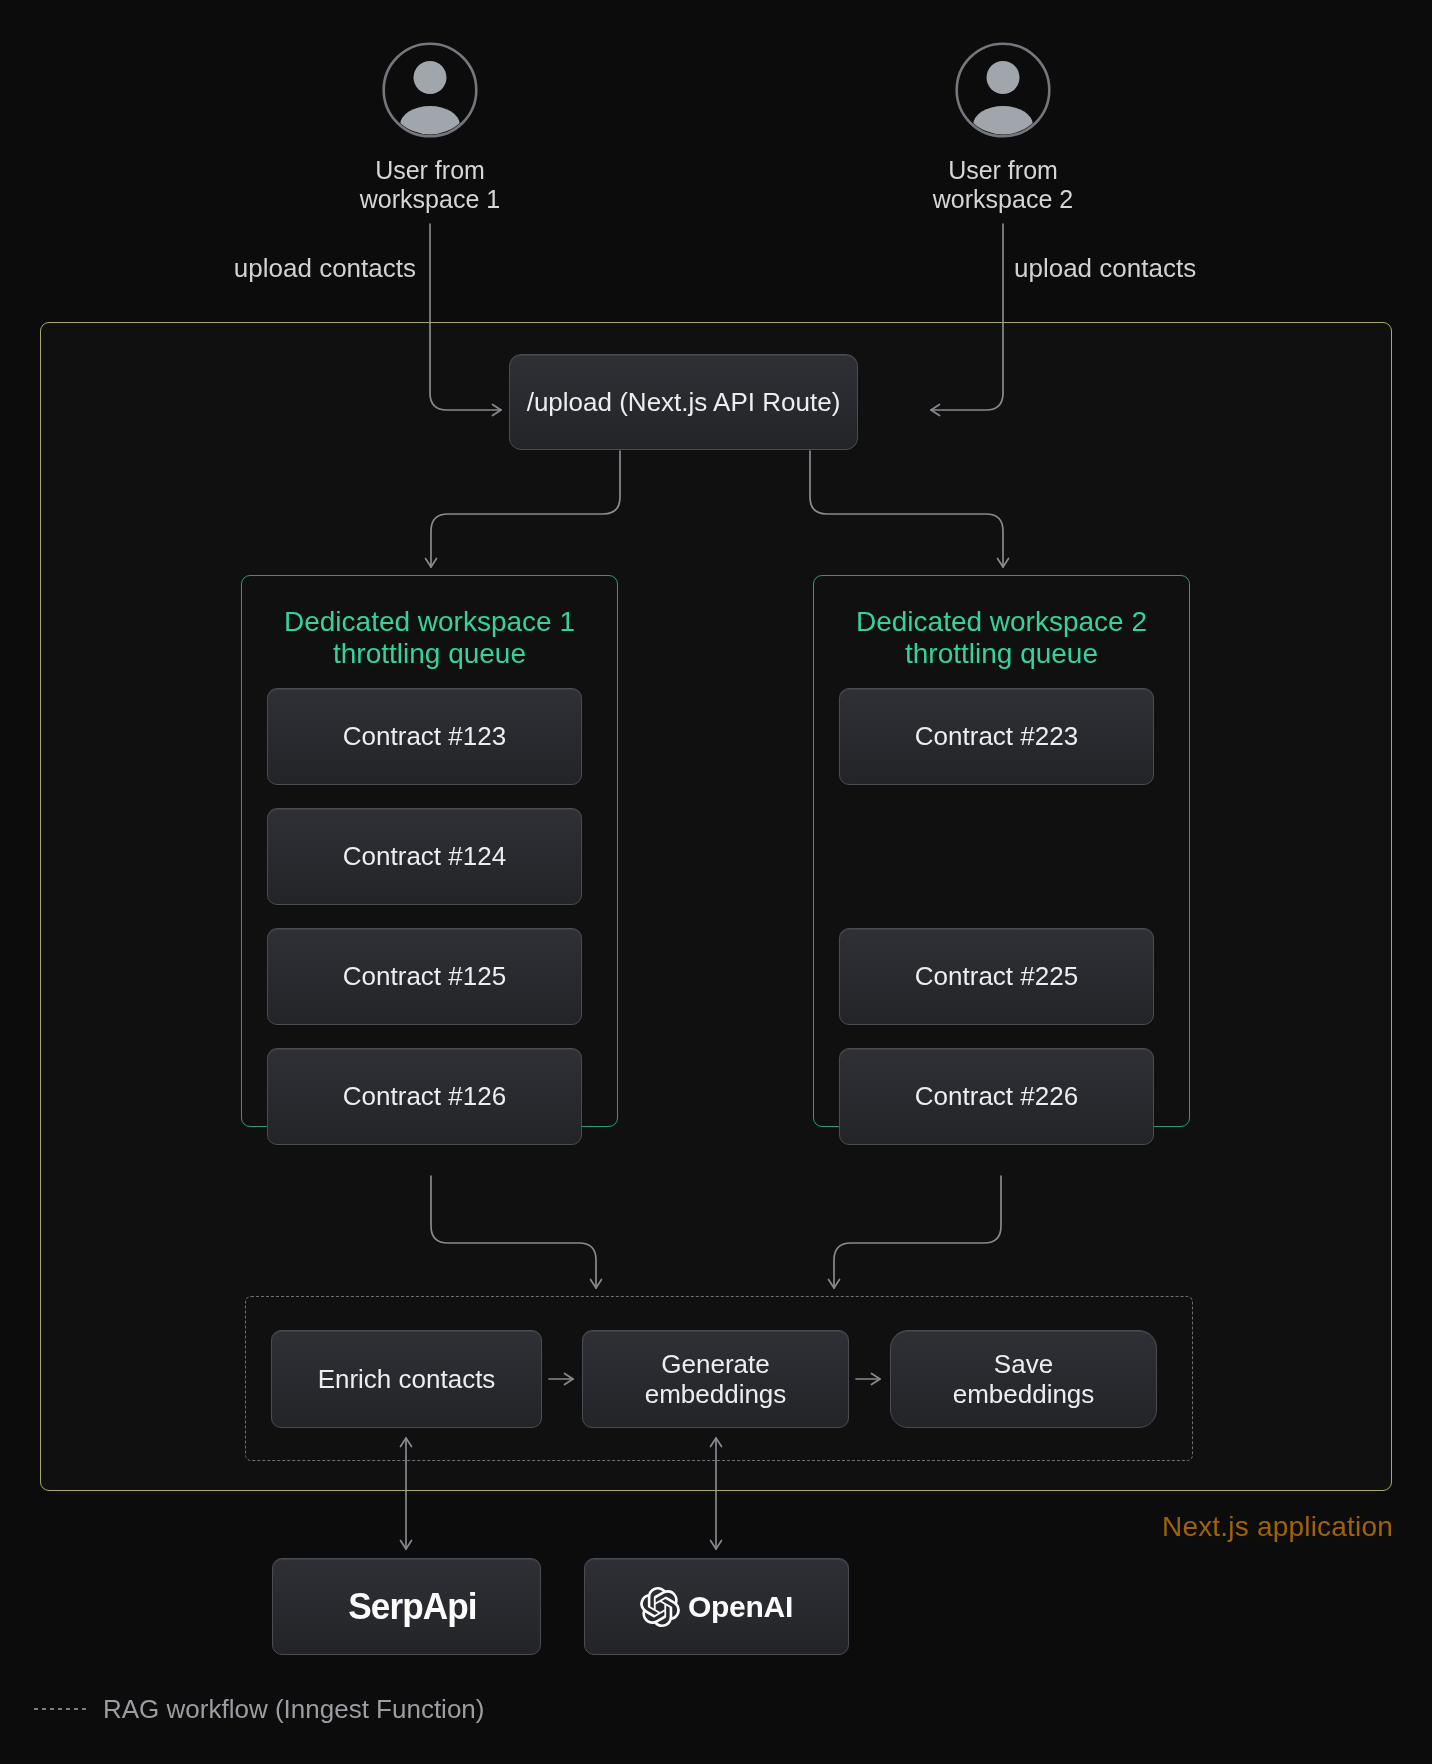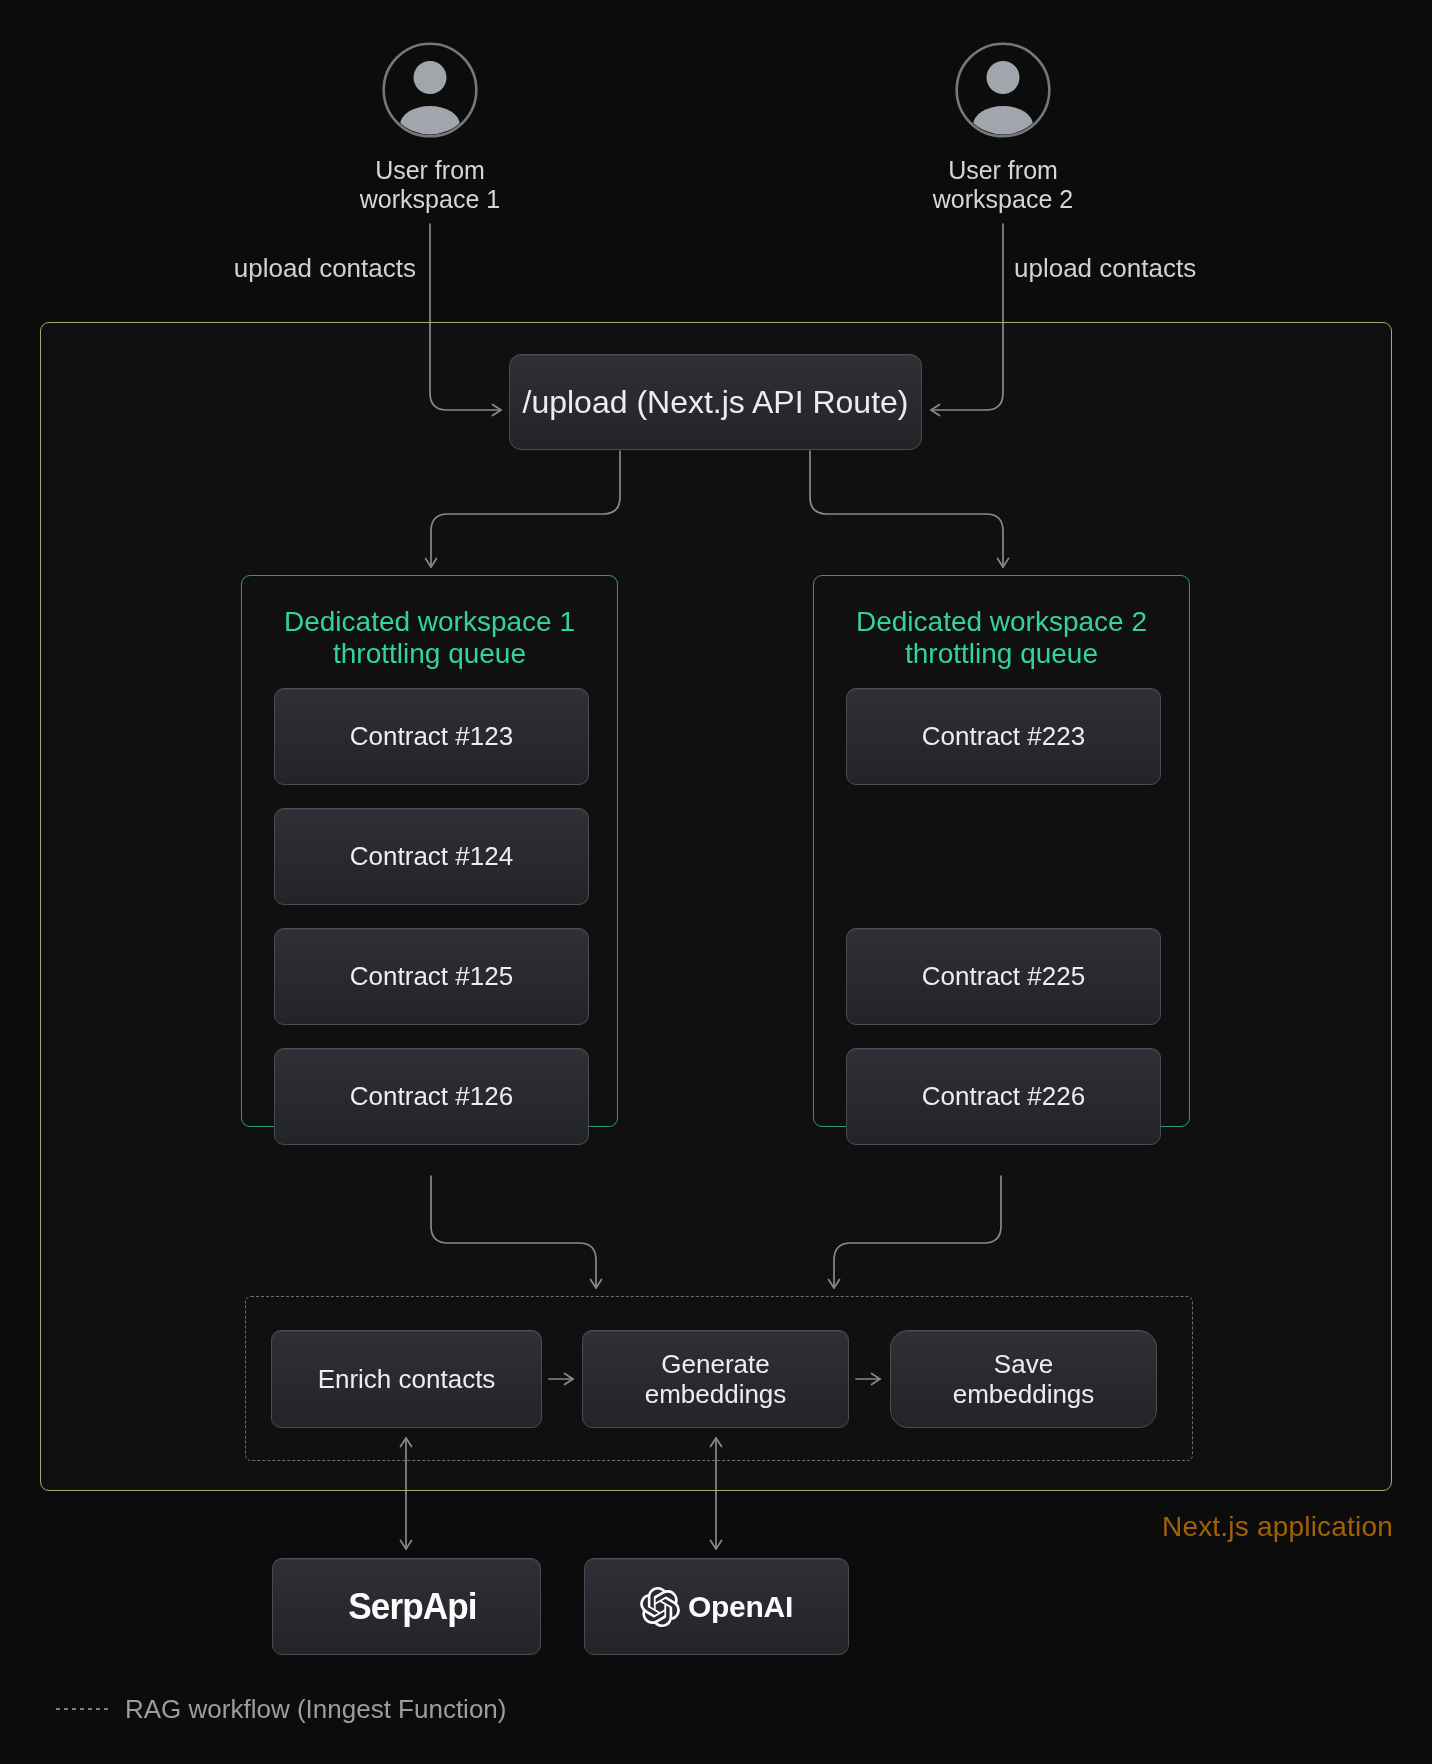--- a/index.html
+++ b/index.html
@@ -43,8 +43,8 @@
     color: #ededef; text-align: center; white-space: pre-line;
   }
   .upload-box {
-    left: 509px; top: 354px; width: 413px; height: 96px;
-    border-radius: 12px; font-size: 32px;
+    left: 509px; top: 354px; width: 349px; height: 96px;
+    border-radius: 12px; font-size: 26px;
   }
   .queue {
     position: absolute; top: 575px; width: 377px; height: 552px;

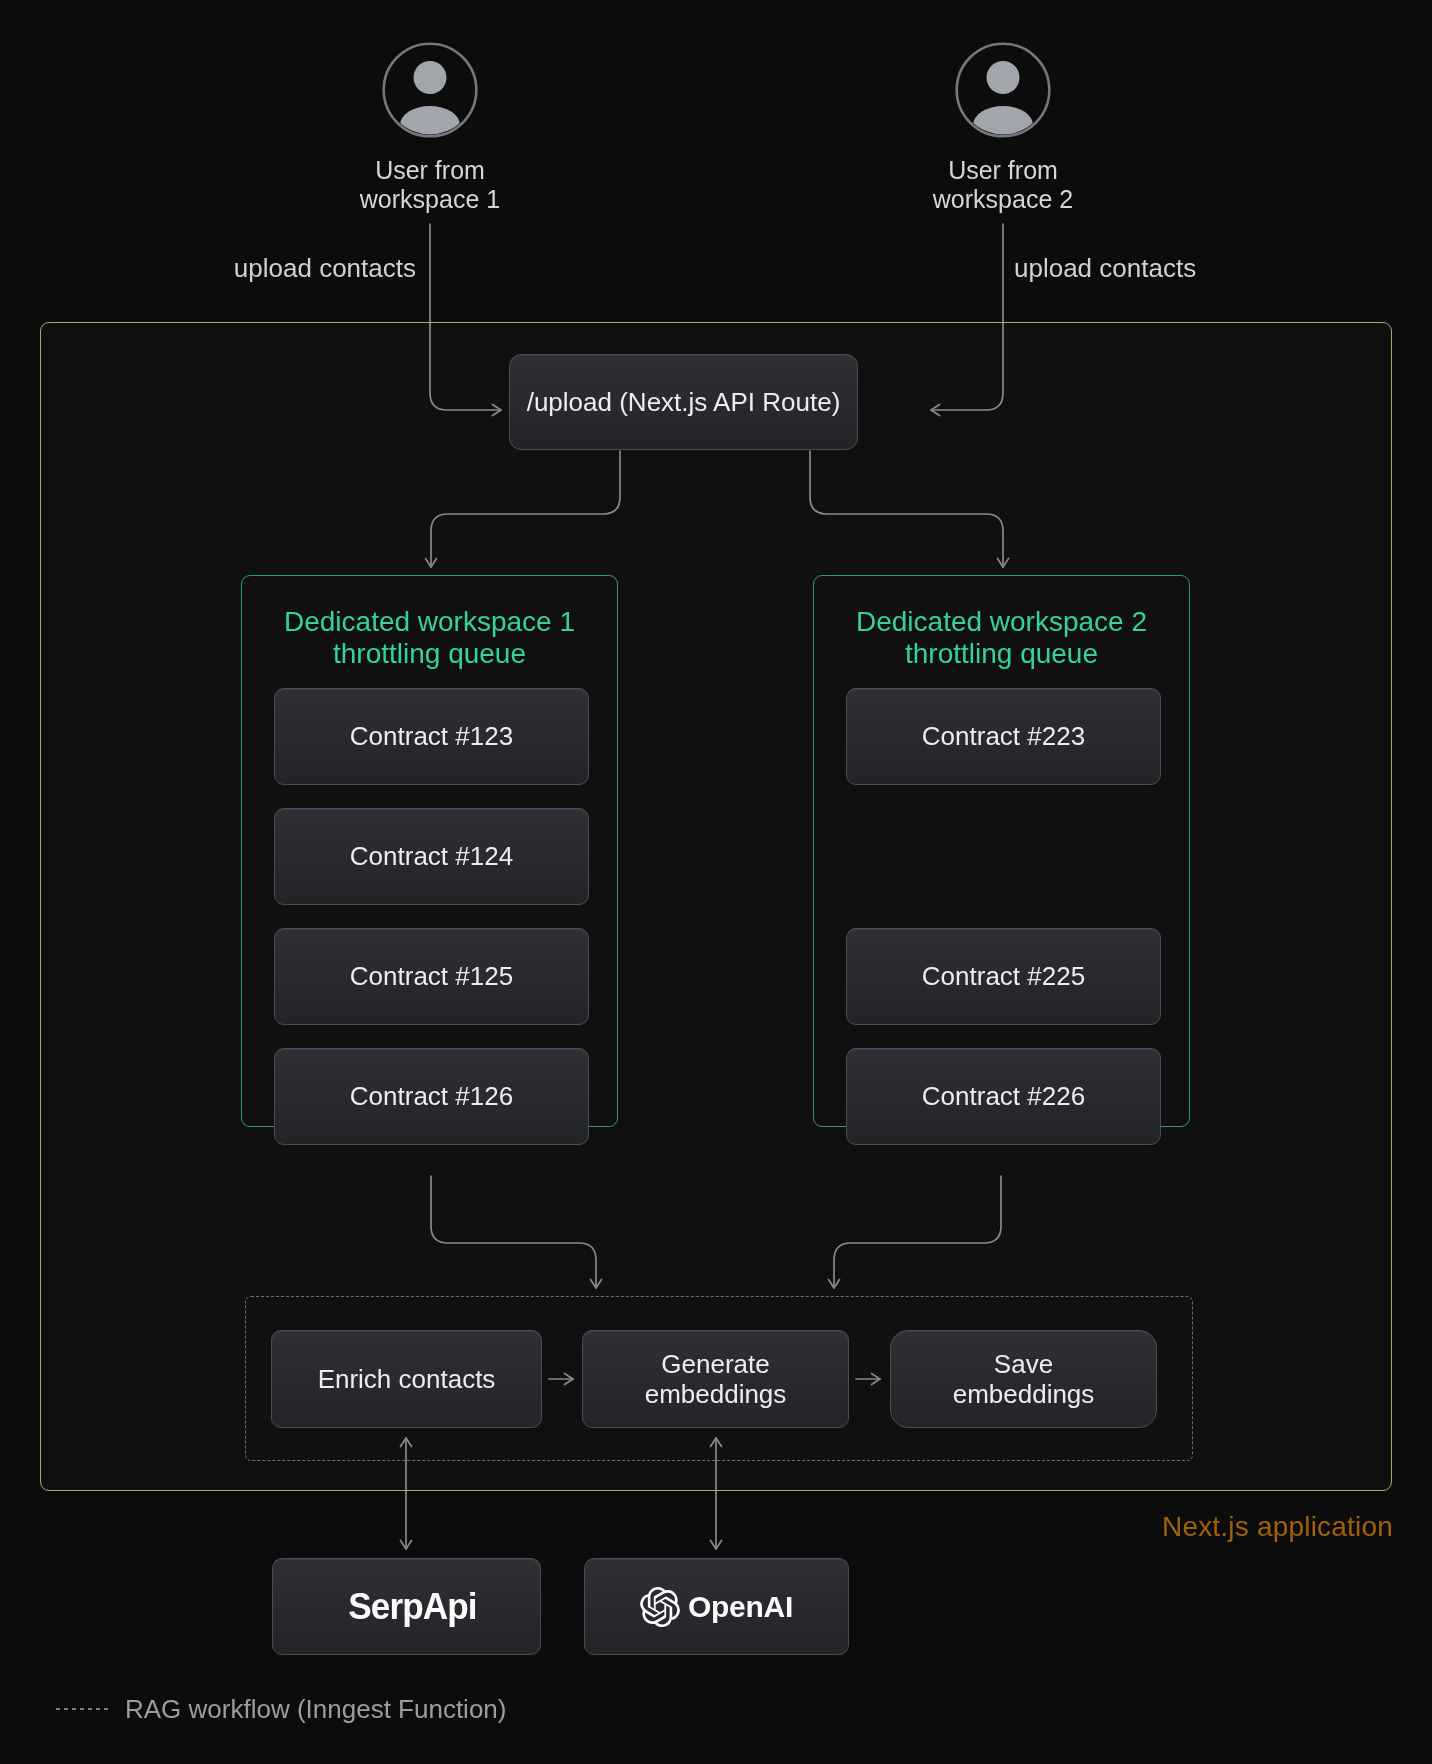--- a/index.html
+++ b/index.html
@@ -57,7 +57,7 @@
     text-align: center; color: #34d399;
     font-size: 28px; line-height: 32px; white-space: pre-line;
   }
-  .contract { left: 32px; width: 315px; height: 97px; font-size: 26px; }
+  .contract { left: 25px; width: 315px; height: 97px; font-size: 26px; }
   .contract.c0 { top: 112px; }
   .contract.c1 { top: 232px; }
   .contract.c2 { top: 352px; }

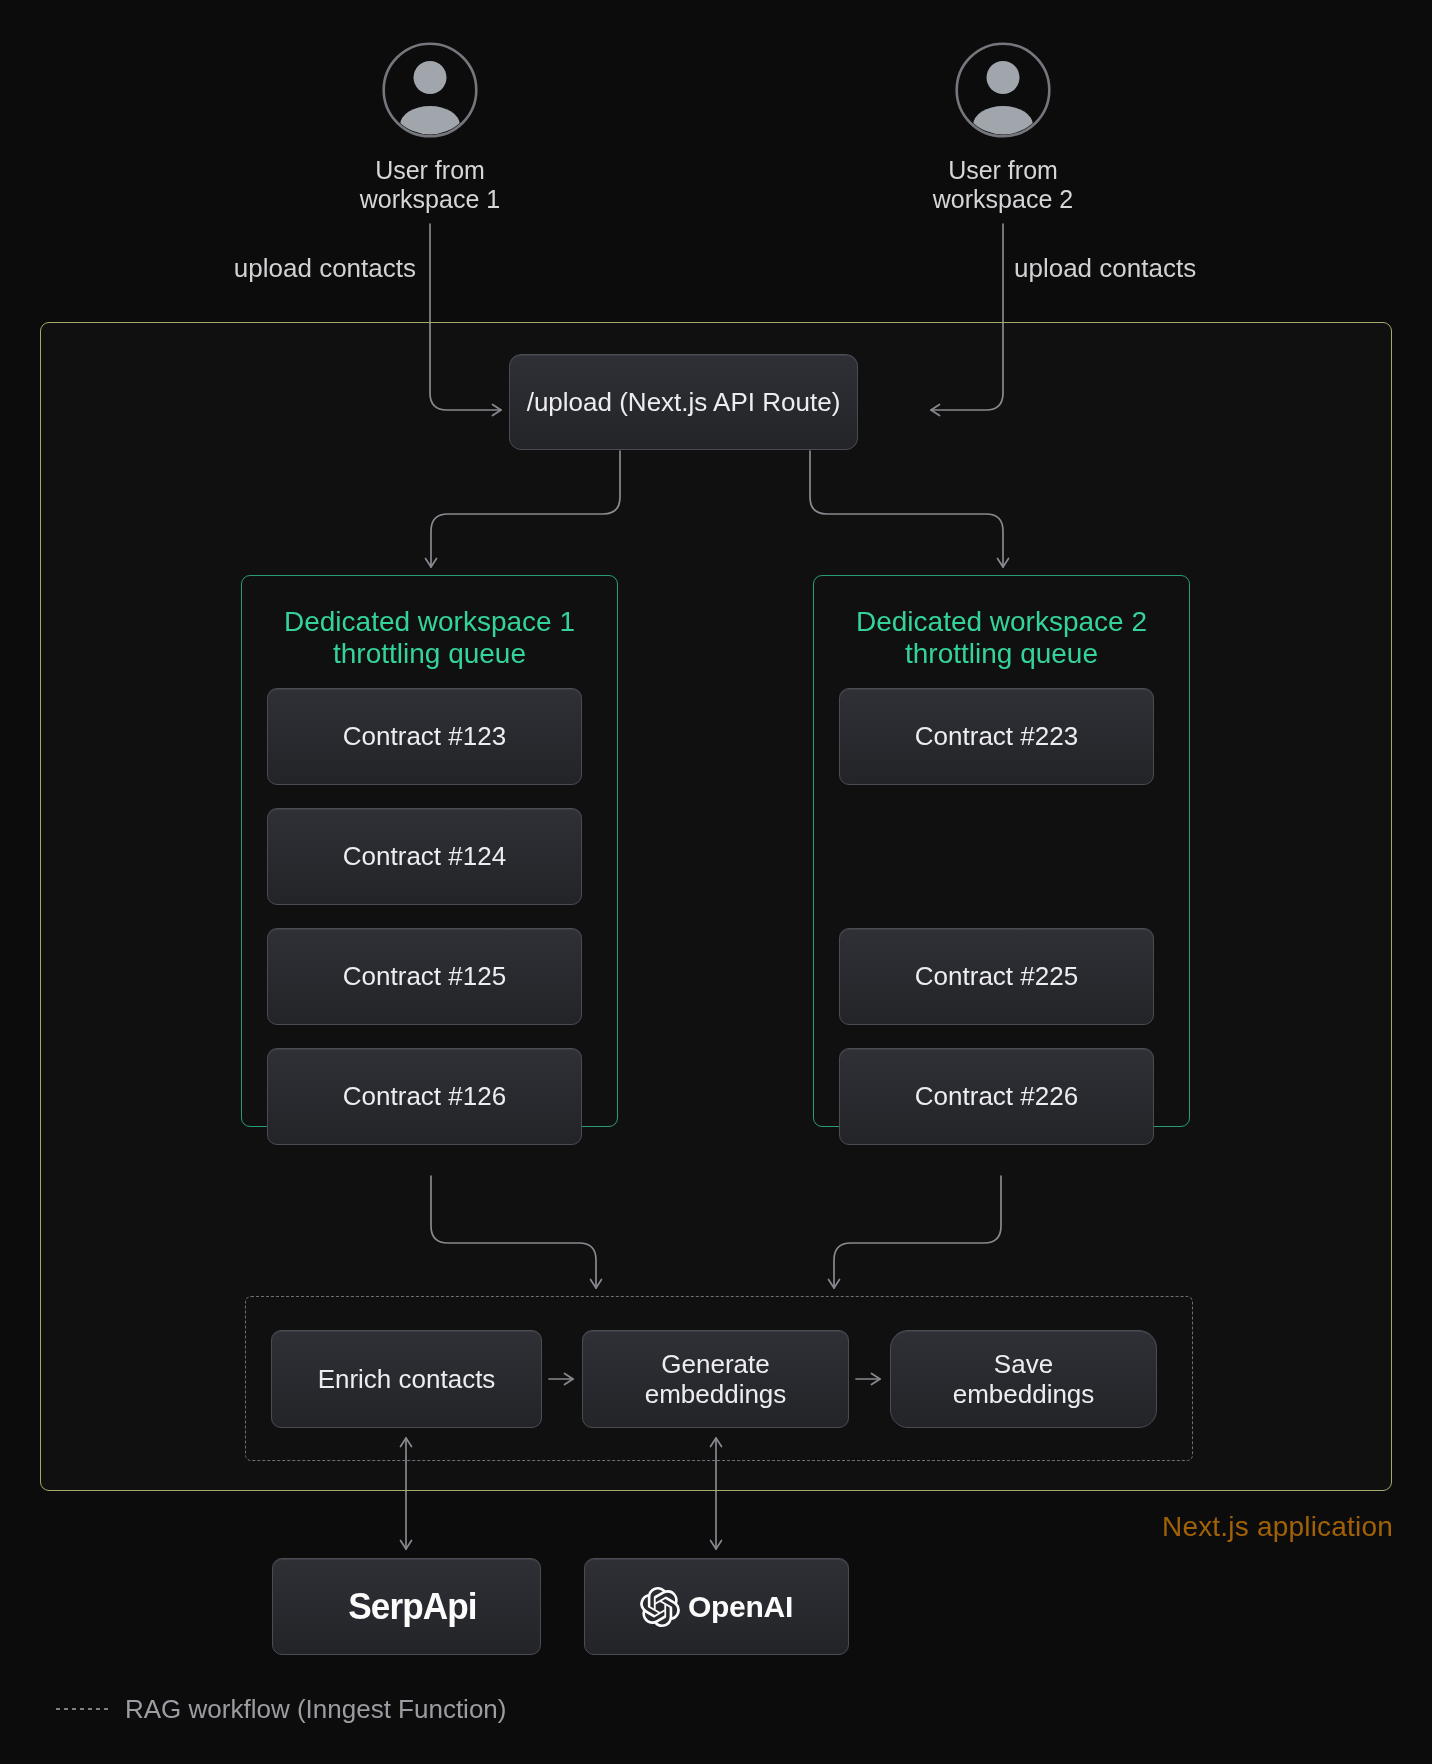--- a/index.html
+++ b/index.html
@@ -83,7 +83,7 @@
     position: absolute; left: 993px; top: 1511px; width: 400px;
     text-align: right; font-size: 28px; letter-spacing: 0.2px; color: #a16207;
   }
-  .legend { position: absolute; left: 56px; top: 1694px; display: flex; align-items: center; }
+  .legend { position: absolute; left: 34px; top: 1694px; display: flex; align-items: center; }
   .legend-swatch {
     width: 54px; height: 2px; margin-right: 15px;
     background: repeating-linear-gradient(90deg, #7e7e84 0px, #7e7e84 4px, transparent 4px, transparent 8px);

